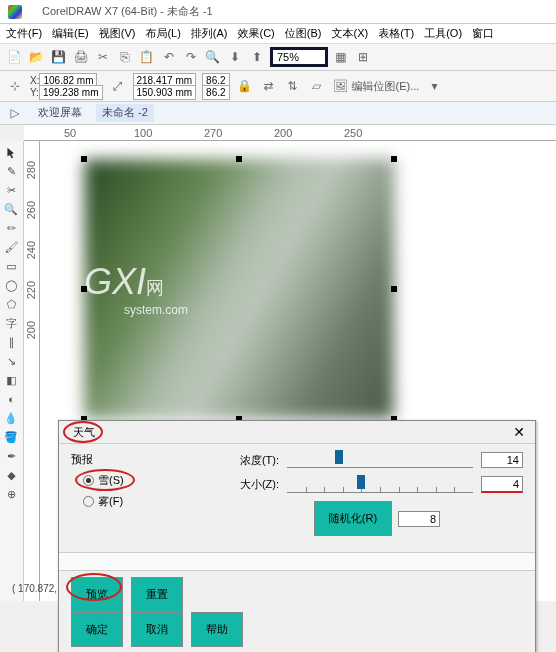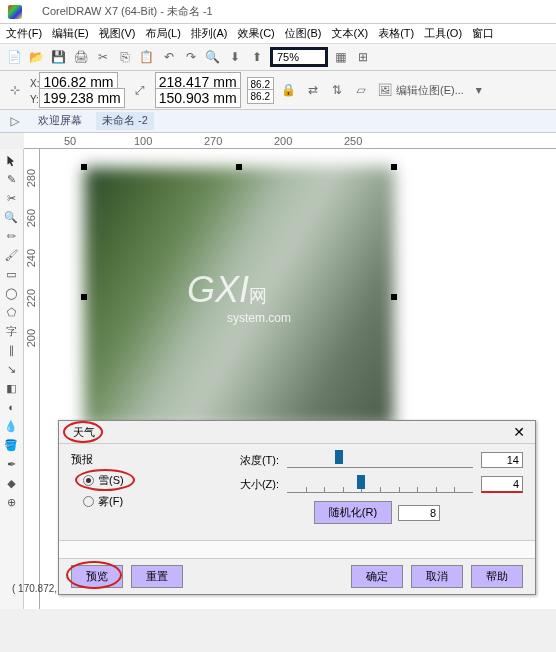--- a/index.html
+++ b/index.html
@@ -14,7 +14,7 @@
 .zoom-box{border:3px solid #0f172a;padding:1px 4px;background:#fff;width:58px;}
 .proptoolbar{background:#f5f5f5;padding:3px 6px;display:flex;align-items:center;gap:6px;border-bottom:1px solid #ccc;}
 .coord-label{color:#444;font-size:10px;}
-.coord-input{border:1px solid #aaa;background:#fff;padding:1px 3px;width:70px;font-size:14px;}
+.coord-input{border:1px solid #aaa;background:#fff;padding:1px 3px;width:70px;font-size:10px;}
 .small-input{border:1px solid #aaa;background:#fff;padding:1px 3px;width:35px;font-size:10px;}
 .edit-pos{display:flex;align-items:center;gap:2px;color:#555;}
 .tabbar{background:#eef4fa;padding:2px 6px;display:flex;gap:8px;border-bottom:1px solid #ccc;}

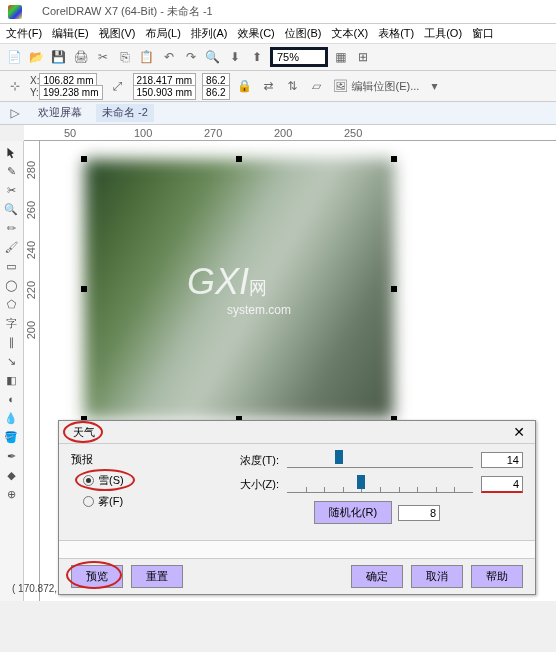--- a/index.html
+++ b/index.html
@@ -30,7 +30,7 @@
 .ruler-v{position:absolute;left:0;top:0;width:16px;bottom:0;background:#fff;border-right:1px solid #aaa;font-size:8px;color:#666;}
 .ruler-v span{position:absolute;left:1px;writing-mode:vertical-rl;transform:rotate(180deg);}
 .image{position:absolute;left:60px;top:18px;width:310px;height:260px;border:1px dashed #999;background:linear-gradient(120deg,#2a4a2a 0%,#4a6a3a 15%,#6a8a5a 30%,#aabba8 45%,#bcc8ba 55%,#9aaa98 65%,#6a7a68 80%,#4a5a48 100%);filter:blur(8px);}
-.image-overlay{position:absolute;left:60px;top:18px;width:310px;height:260px;display:flex;align-items:center;justify-content:center;pointer-events:none;}
+.image-overlay{position:absolute;left:60px;top:18px;width:310px;height:260px;display:flex;align-items:center;justify-content:flex-start;pointer-events:none;}
 .watermark{color:rgba(255,255,255,0.8);font-family:Georgia,serif;}
 .watermark .big{font-size:36px;font-style:italic;}
 .watermark .med{font-size:18px;display:inline;}

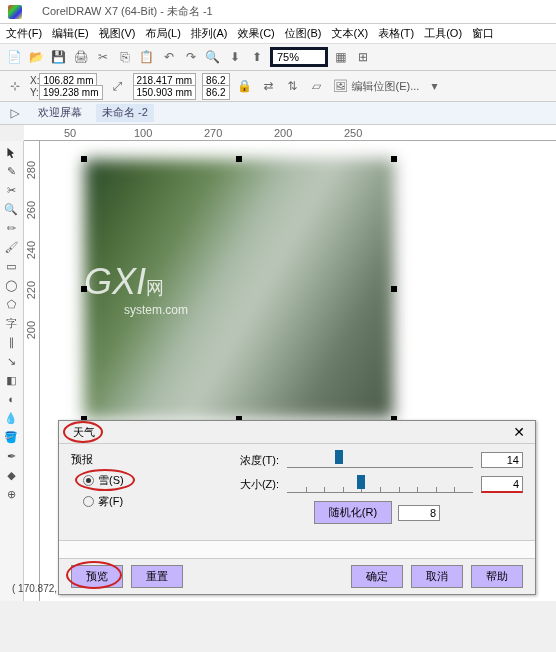--- a/index.html
+++ b/index.html
@@ -56,7 +56,7 @@
 .range-labels{display:flex;justify-content:space-between;font-size:10px;color:#555;margin:-4px 0 4px 56px;}
 .underline-red{border-bottom:2px solid #c22;}
 .dlg-footer{border-top:1px solid #ccc;padding:6px 12px;display:flex;justify-content:space-between;}
-.btn{border:1px solid #888;background:#c4b5fd;padding:3px 14px;cursor:pointer;}
+.btn{border:1px solid #888;background:#14b8a6;padding:9px 14px;cursor:pointer;}
 .btn-group{display:flex;gap:8px;}
 .statusbar{position:absolute;bottom:58px;left:12px;font-size:10px;color:#444;}
 </style>

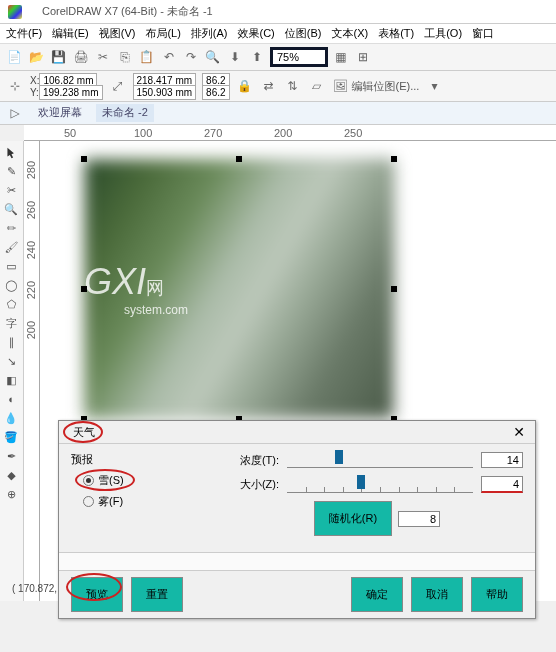--- a/index.html
+++ b/index.html
@@ -55,7 +55,7 @@
 .num-input{width:42px;border:1px solid #888;background:#fff;padding:1px 3px;text-align:right;}
 .range-labels{display:flex;justify-content:space-between;font-size:10px;color:#555;margin:-4px 0 4px 56px;}
 .underline-red{border-bottom:2px solid #c22;}
-.dlg-footer{border-top:1px solid #ccc;padding:6px 12px;display:flex;justify-content:space-between;}
+.dlg-footer{border-top:1px solid #ccc;padding:6px 12px;display:flex;justify-content:space-between;flex-direction:column;}
 .btn{border:1px solid #888;background:#14b8a6;padding:9px 14px;cursor:pointer;}
 .btn-group{display:flex;gap:8px;}
 .statusbar{position:absolute;bottom:58px;left:12px;font-size:10px;color:#444;}

